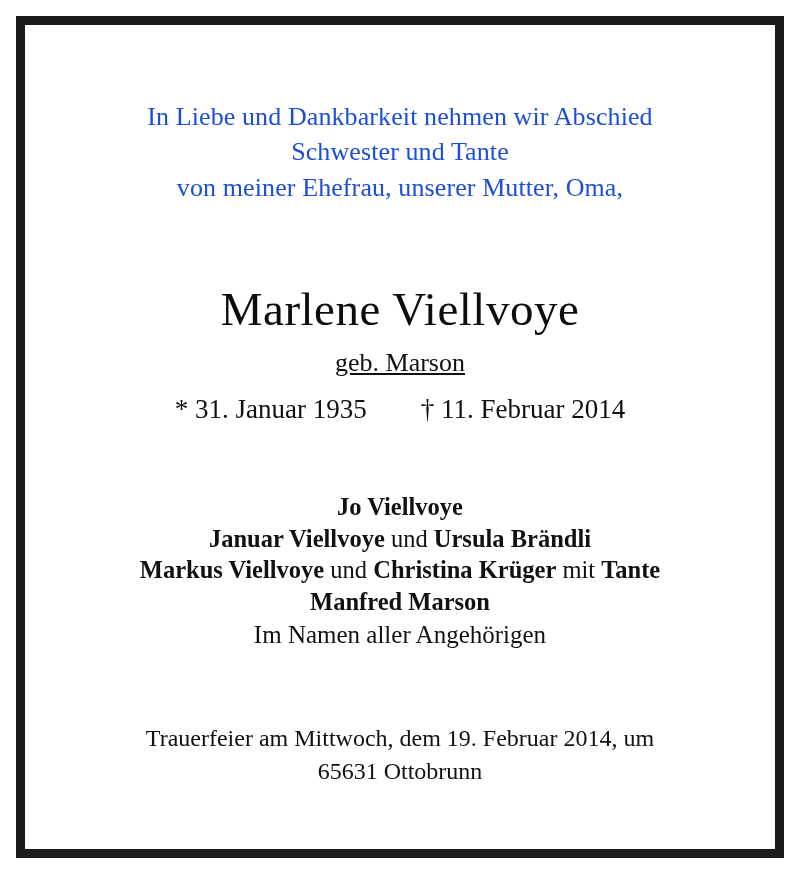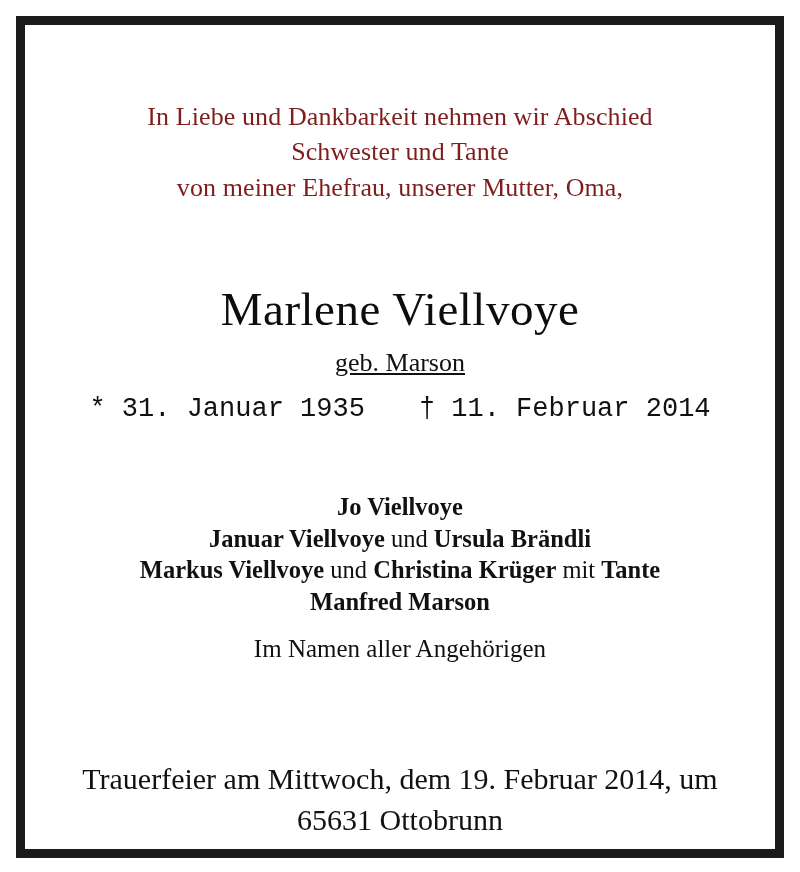--- a/index.html
+++ b/index.html
@@ -37,7 +37,7 @@
     font-size: 26px;
     line-height: 1.36;
     font-family: "Liberation Serif", serif;
-    color: #7f1d1d;
+    color: #1d4ed8;
     letter-spacing: 0.1px;
   }
   .intro div { white-space: nowrap; }

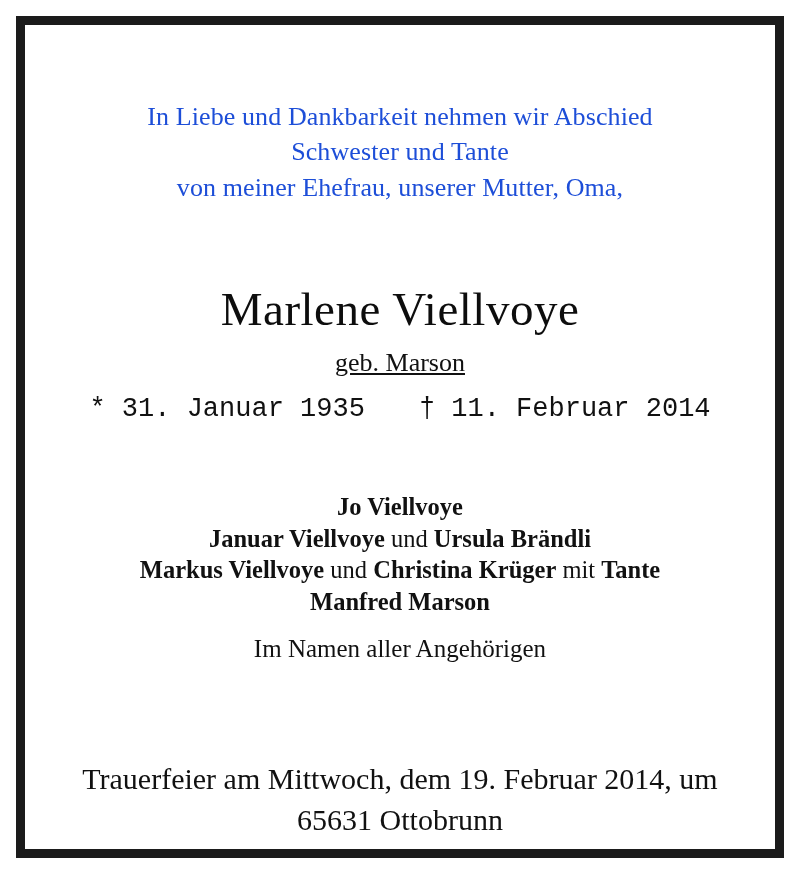--- a/index.html
+++ b/index.html
@@ -68,7 +68,6 @@
     display: flex;
     justify-content: center;
     gap: 54px;
-    font-family: Liberation Mono, monospace;
   }
   .dates span { white-space: nowrap; }
 

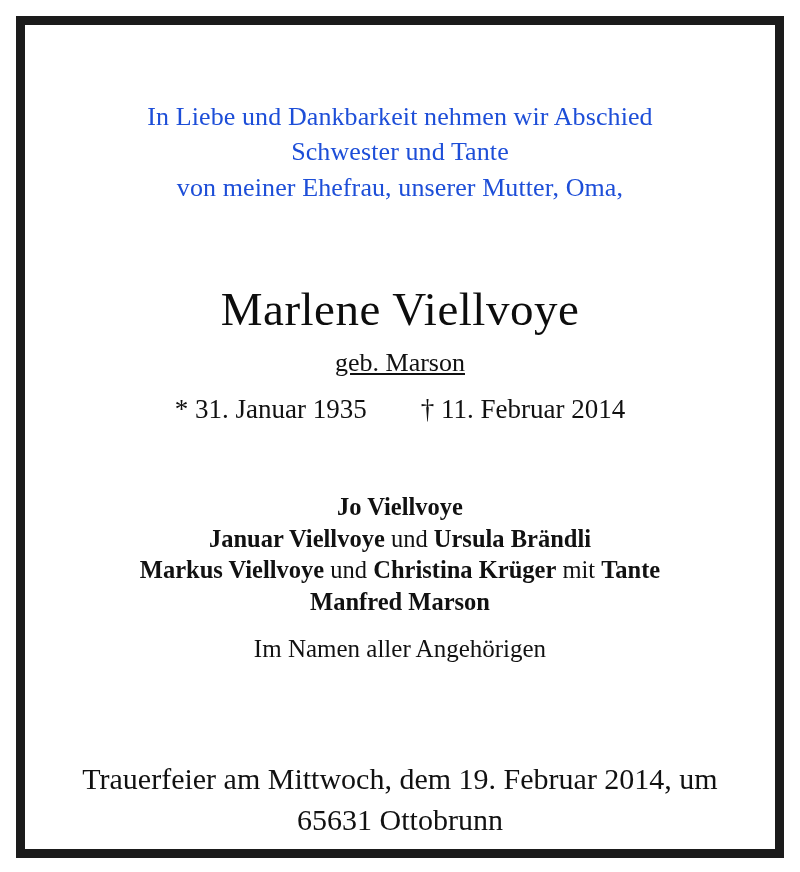--- a/index.html
+++ b/index.html
@@ -82,7 +82,7 @@
   .mourners b { font-weight: bold; }
   .mourners .plain { font-weight: normal; }
   .behalf {
-    margin-top: 16px;
+    margin-top: 2px;
     text-align: center;
     font-size: 25px;
     line-height: 1.3;

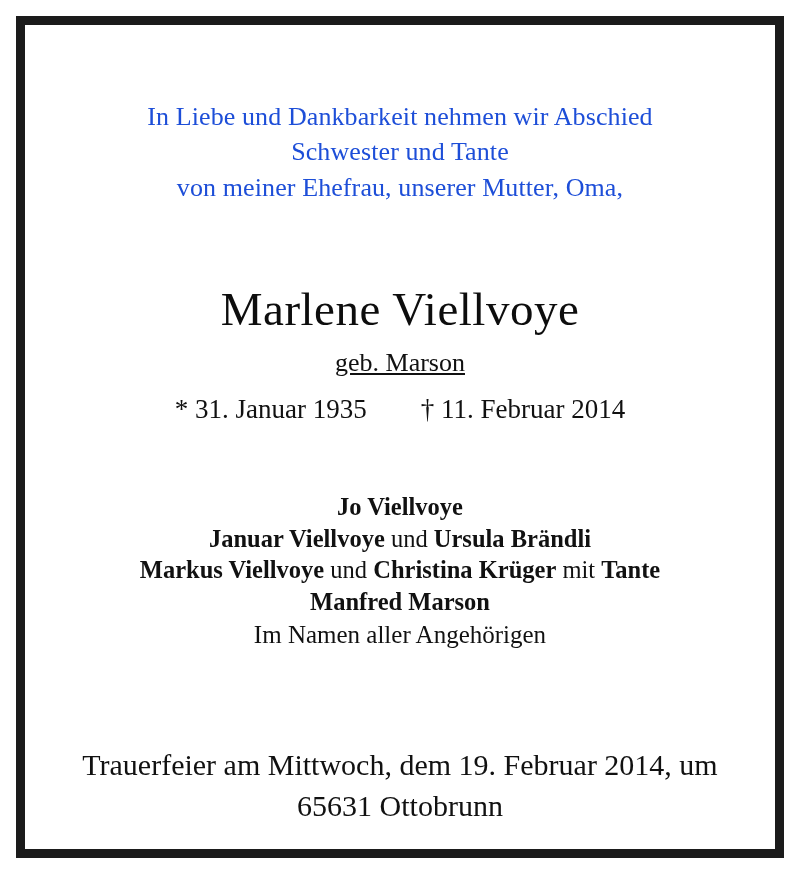--- a/index.html
+++ b/index.html
@@ -91,9 +91,9 @@
   }
 
   .service {
-    margin-top: 92px;
+    margin-top: 70px;
     text-align: center;
-    font-size: 30px;
+    font-size: 24px;
     line-height: 1.38;
     color: #111111;
   }

